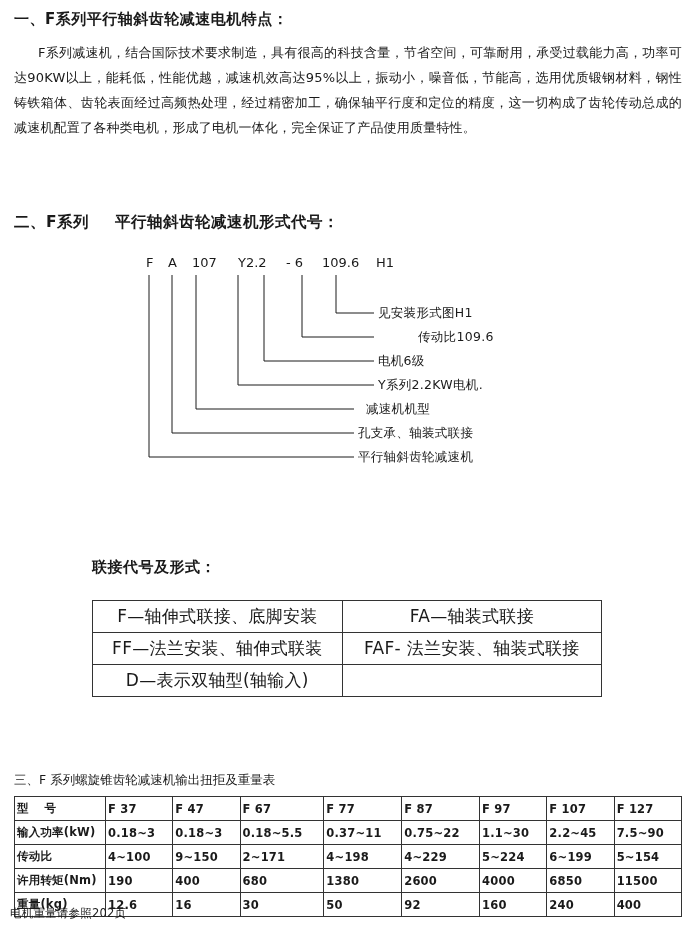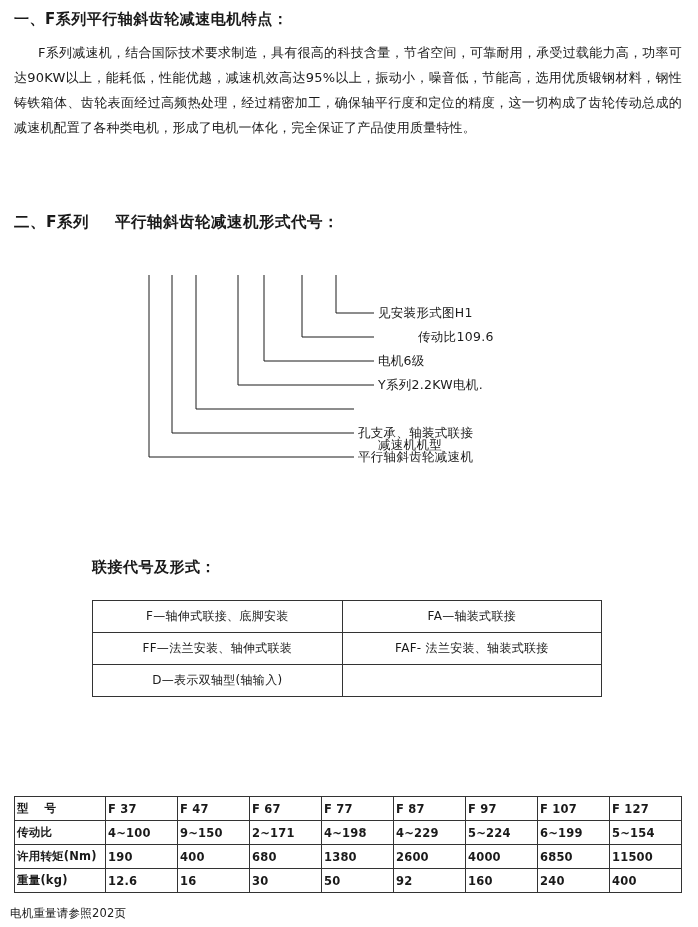--- a/index.html
+++ b/index.html
@@ -147,6 +147,9 @@
   </div>
 
   <div id="code-diagram">
+    <div class="code-tokens">
+      <span style="width:22px">F</span><span style="width:24px">A</span><span style="width:46px">107</span><span style="width:48px">Y2.2</span><span style="width:36px">- 6</span><span style="width:54px">109.6</span><span style="width:30px">H1</span>
+    </div>
 
     <svg width="668" height="230">
       <g stroke="#1a1a1a" stroke-width="1" fill="none">

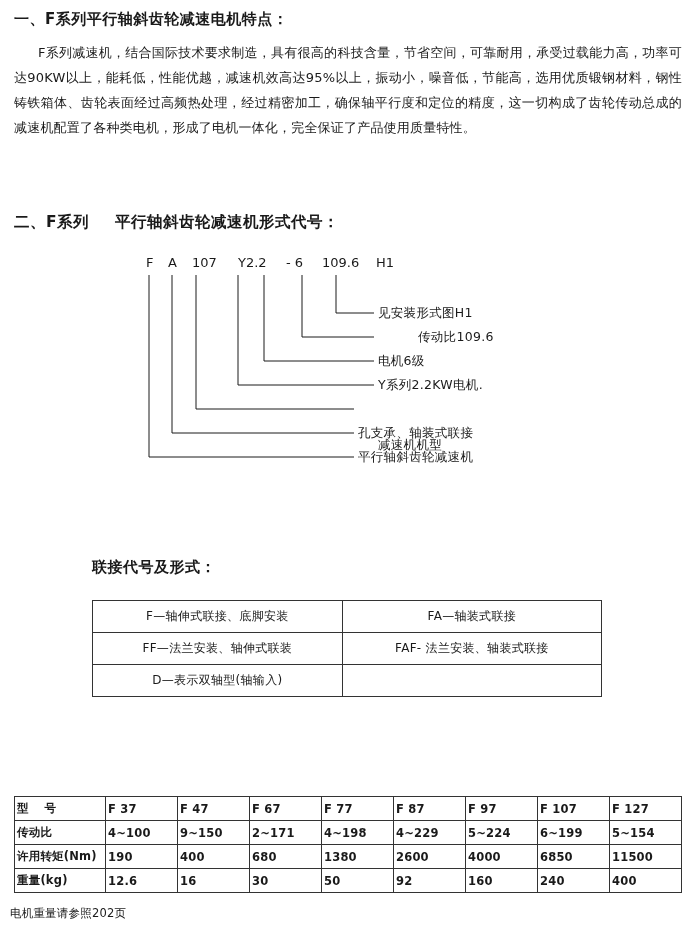--- a/index.html
+++ b/index.html
@@ -174,7 +174,7 @@
     <div class="leg-label" style="left:364px; top:74px;margin-left:40px;">传动比109.6</div>
     <div class="leg-label" style="left:364px; top:98px;">电机6级</div>
     <div class="leg-label" style="left:364px; top:122px;">Y系列2.2KW电机.</div>
-    <div class="leg-label" style="left:364px; top:146px;margin-top:36px;">减速机机型</div>
+    <div class="leg-label" style="left:352px; top:146px;">减速机机型</div>
     <div class="leg-label" style="left:344px; top:170px;">孔支承、轴装式联接</div>
     <div class="leg-label" style="left:344px; top:194px;">平行轴斜齿轮减速机</div>
   </div>

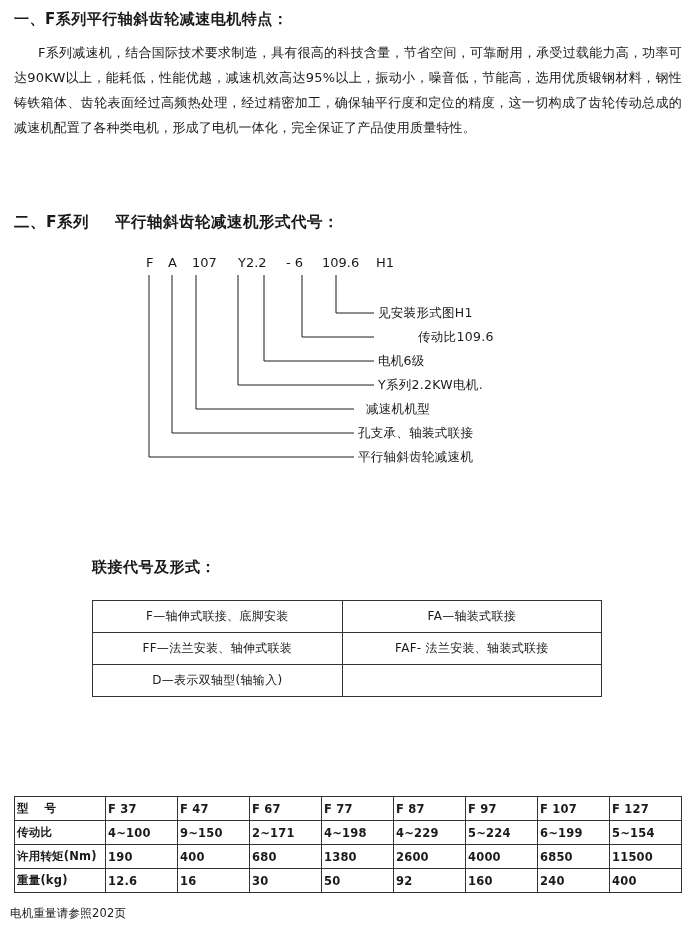--- a/index.html
+++ b/index.html
@@ -90,7 +90,7 @@
     top: 600px;
     width: 510px;
     border-collapse: collapse;
-    font-size: 12px;
+    font-size: 17px;
   }
   #conn-table td {
     border: 1px solid #333;

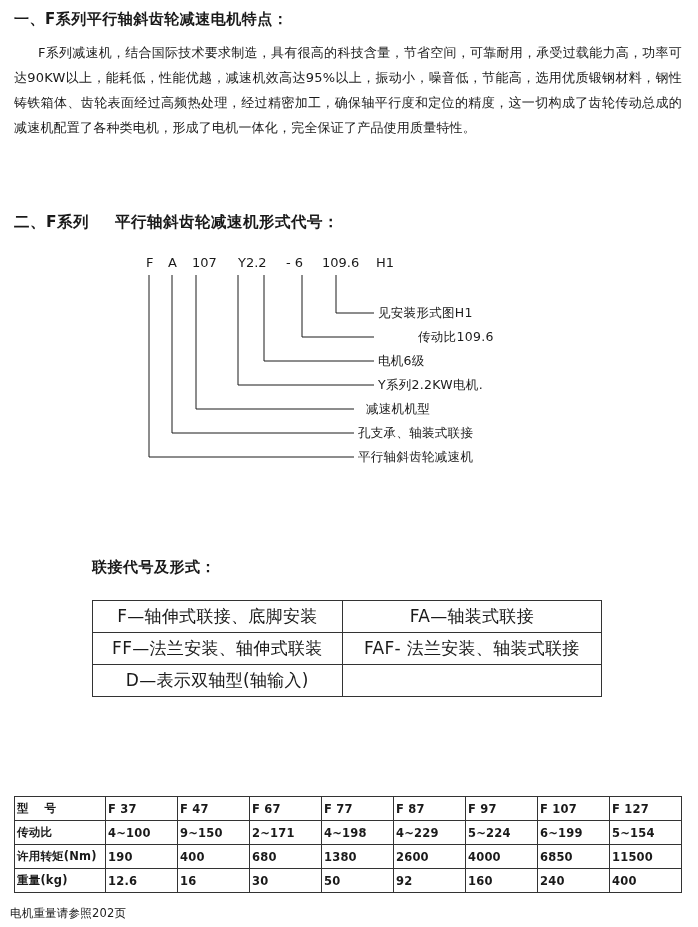--- a/index.html
+++ b/index.html
@@ -198,6 +198,7 @@
     </tbody>
   </table>
 
+  <div class="sec-head" id="sec3-head">三、F 系列螺旋锥齿轮减速机输出扭拒及重量表</div>
 
   <table id="spec-table">
     <thead>

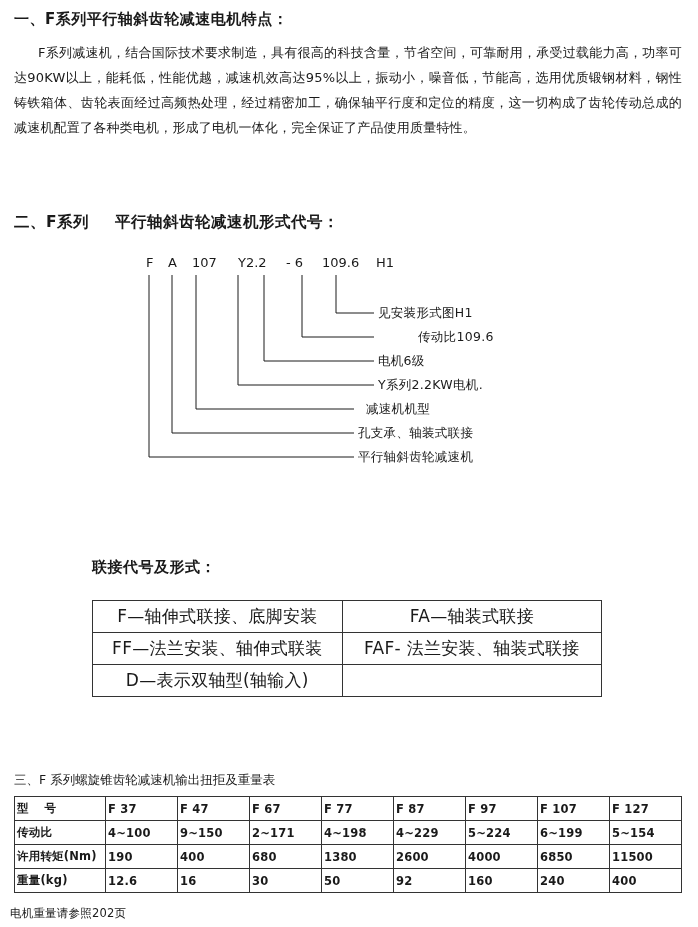--- a/index.html
+++ b/index.html
@@ -216,6 +216,17 @@
     </thead>
     <tbody>
       <tr>
+        <td class="rowhdr">输入功率(kW)</td>
+        <td>0.18~3</td>
+        <td>0.18~3</td>
+        <td>0.18~5.5</td>
+        <td>0.37~11</td>
+        <td>0.75~22</td>
+        <td>1.1~30</td>
+        <td>2.2~45</td>
+        <td>7.5~90</td>
+      </tr>
+      <tr>
         <td class="rowhdr">传动比</td>
         <td>4~100</td>
         <td>9~150</td>

